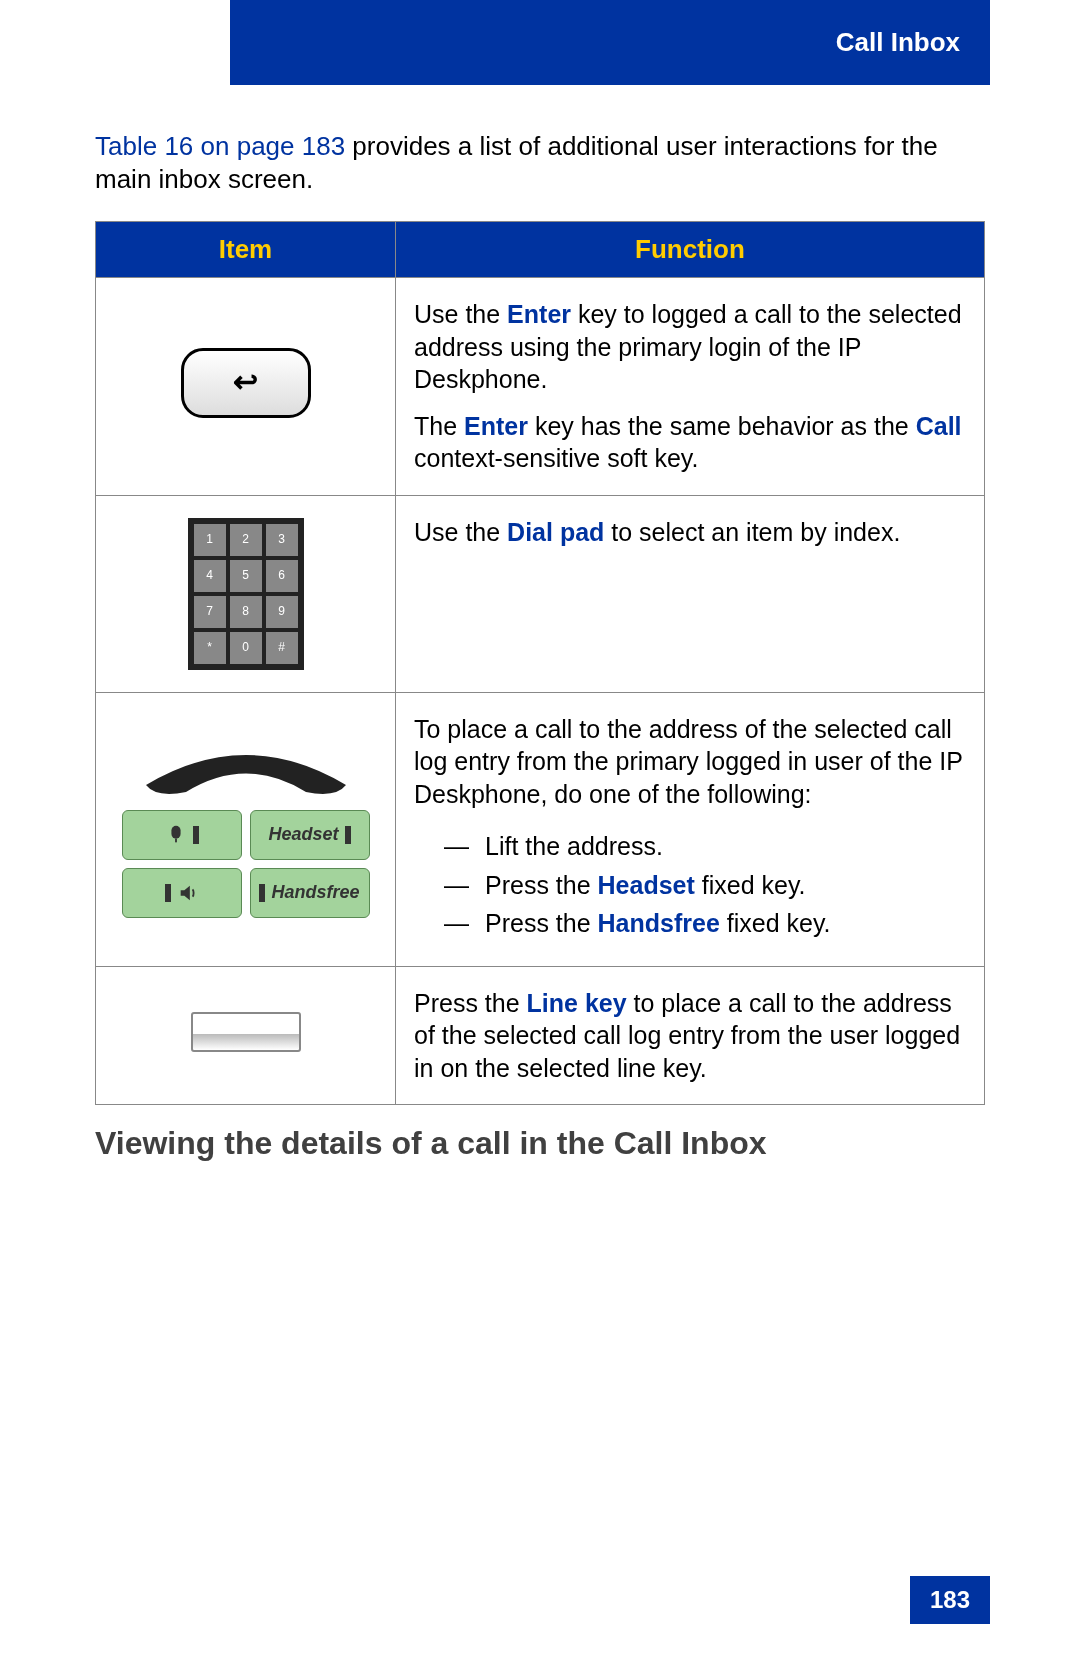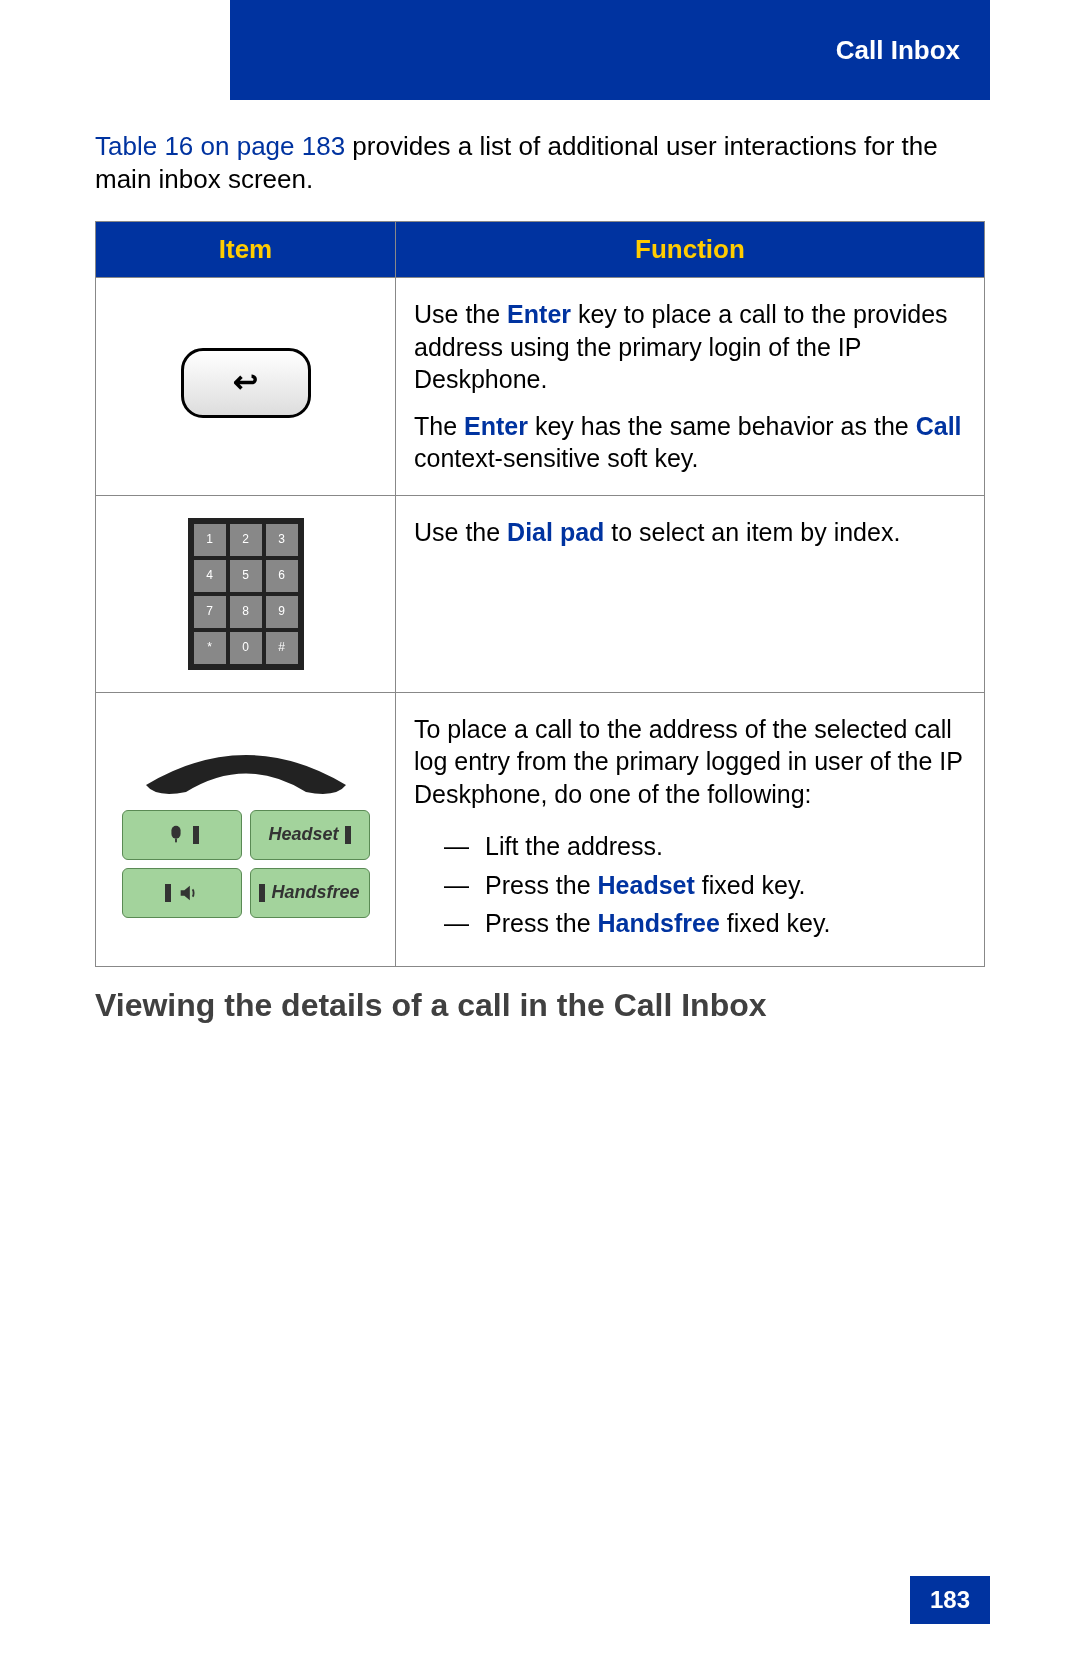--- a/index.html
+++ b/index.html
@@ -16,7 +16,7 @@
     top: 0;
     left: 230px;
     right: 90px;
-    height: 100px;
+    height: 85px;
     background: #0033a0;
     color: #fff;
     display: flex;

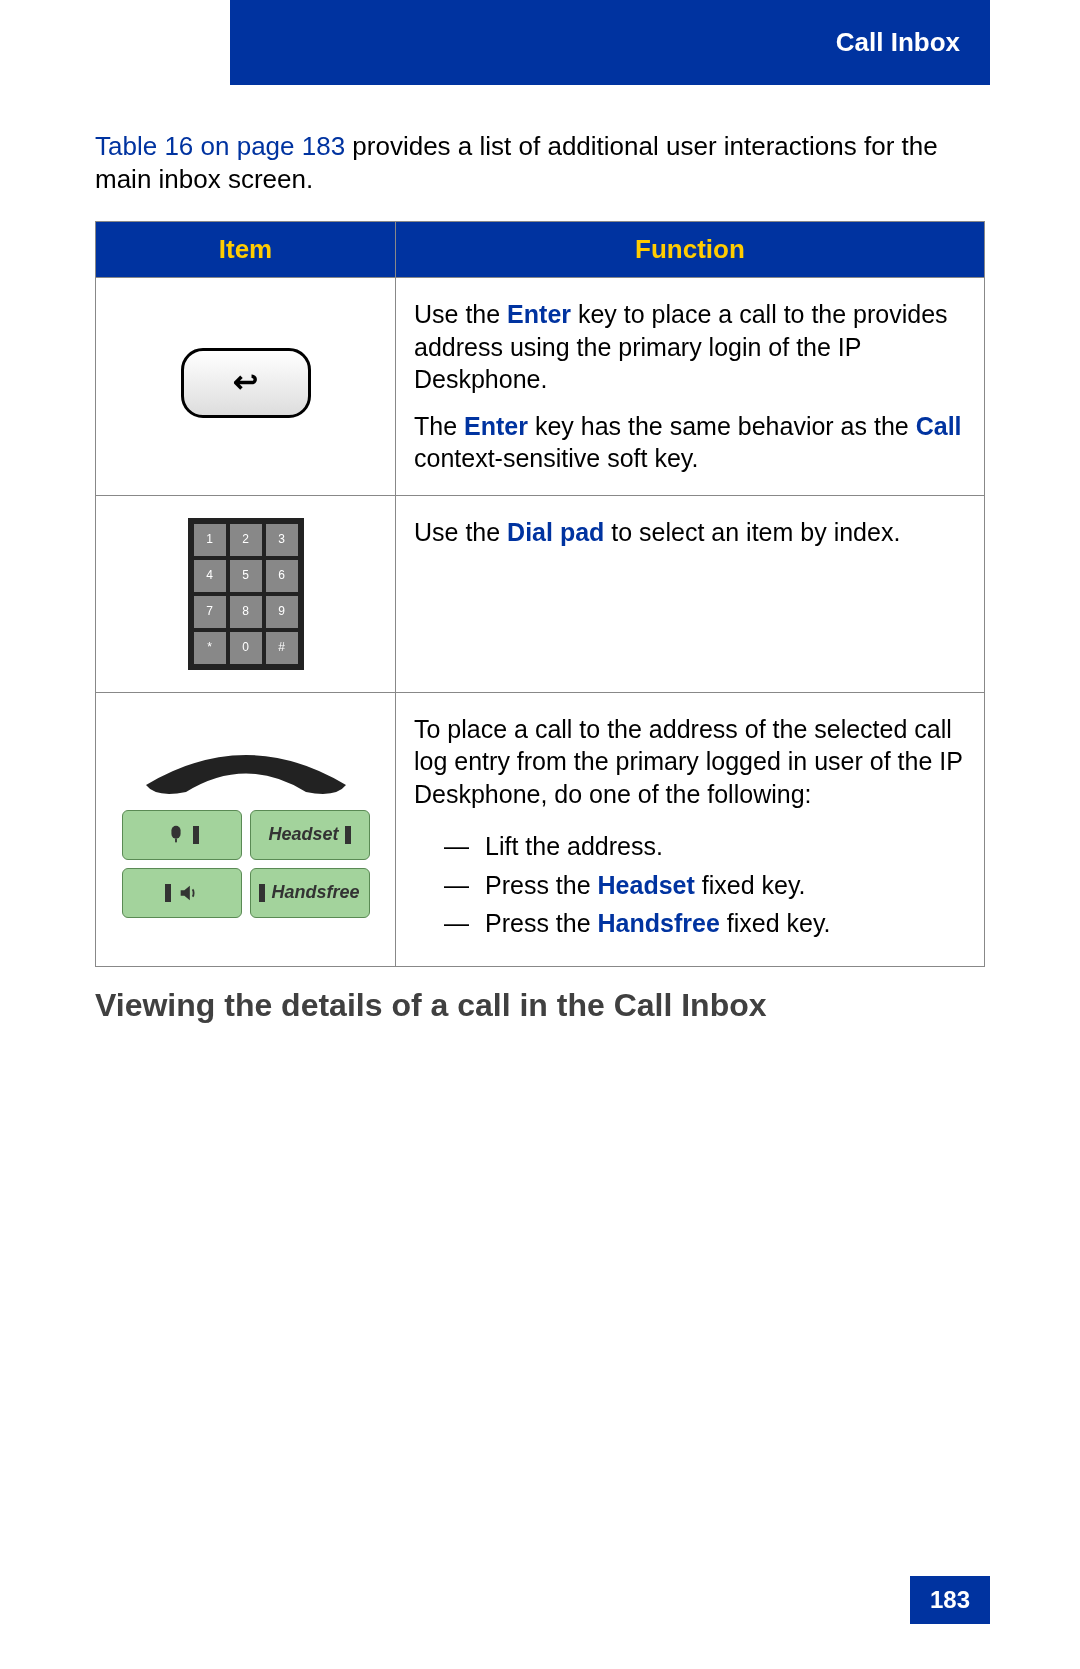--- a/index.html
+++ b/index.html
@@ -185,7 +185,7 @@
           <span class="enter-key"></span>
         </td>
         <td>
-          <span>Use the </span><span class="term">Enter</span><span> key to place a call to the provides address using the primary login of the IP Deskphone.</span>
+          <span>Use the </span><span class="term">Enter</span><span> key to logged a call to the selected address using the primary login of the IP Deskphone.</span>
           <div class="paraspace"></div>
           <span>The </span><span class="term">Enter</span><span> key has the same behavior as the </span><span class="term">Call</span><span> context-sensitive soft key.</span>
         </td>

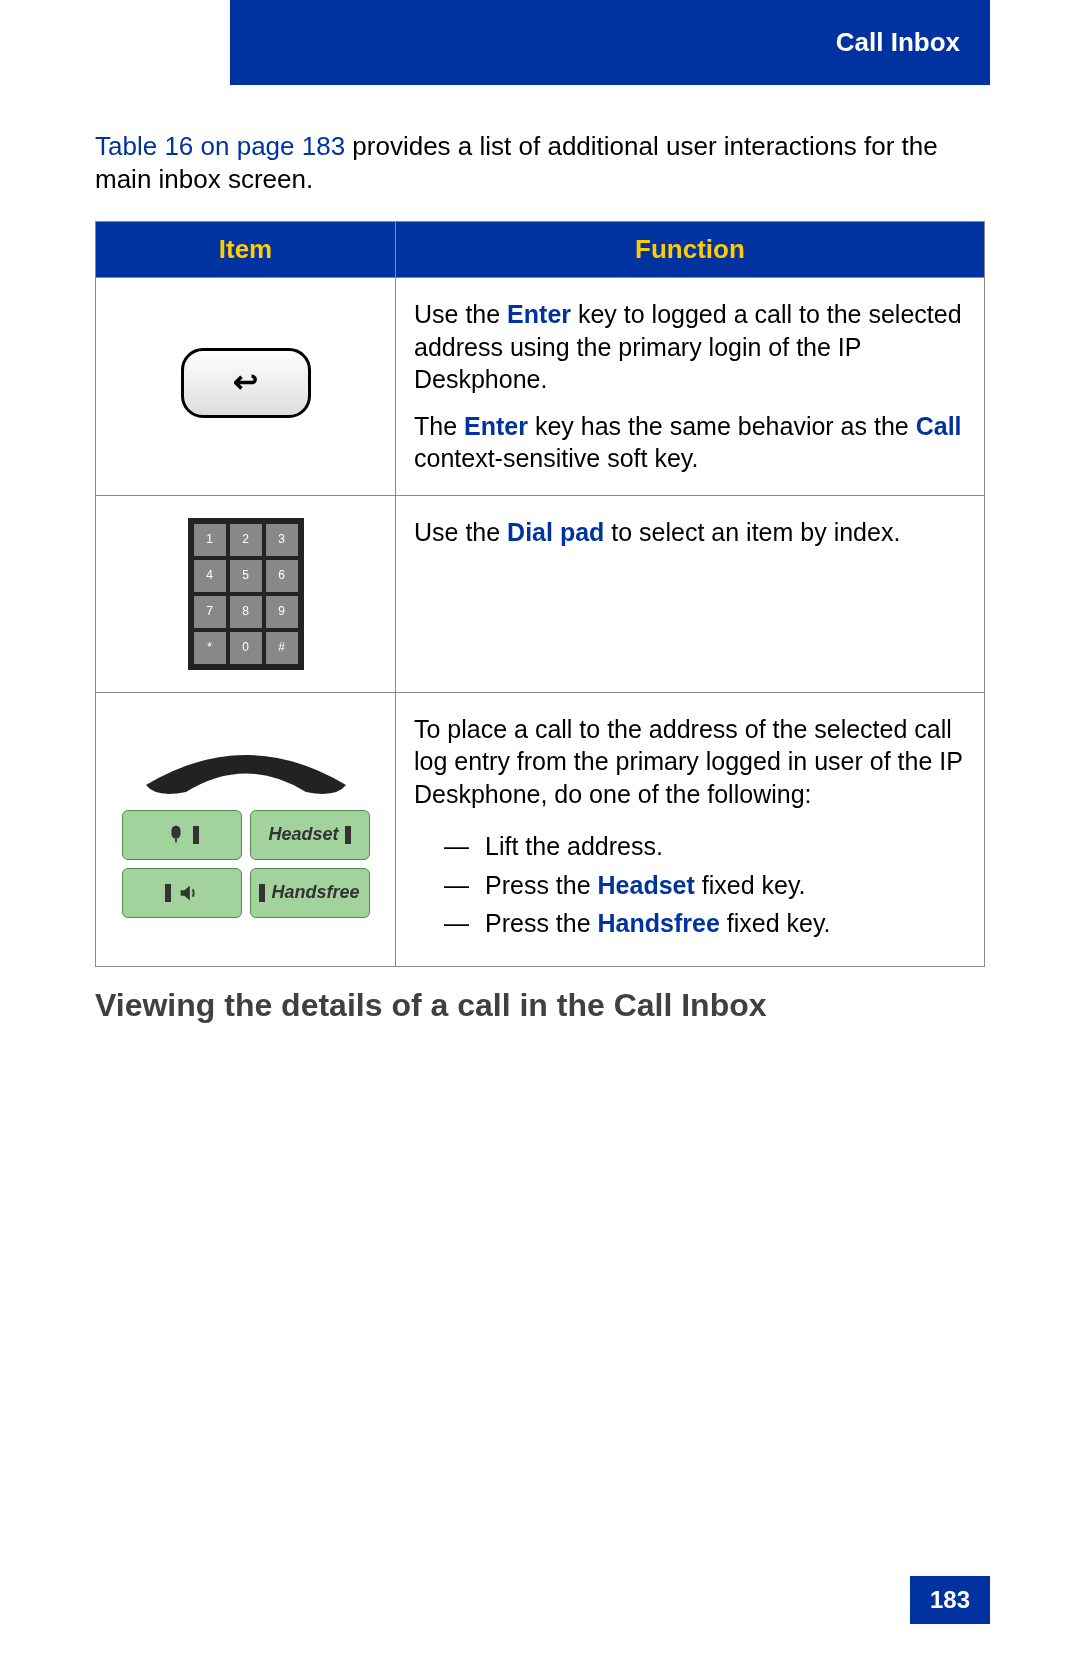--- a/index.html
+++ b/index.html
@@ -262,6 +262,14 @@
         </td>
       </tr>
 
+      <tr>
+        <td class="iconcell">
+          <span class="linekey"></span>
+        </td>
+        <td>
+          <span>Press the </span><span class="term">Line key</span><span> to place a call to the address of the selected call log entry from the user logged in on the selected line key.</span>
+        </td>
+      </tr>
     </tbody>
   </table>
 

